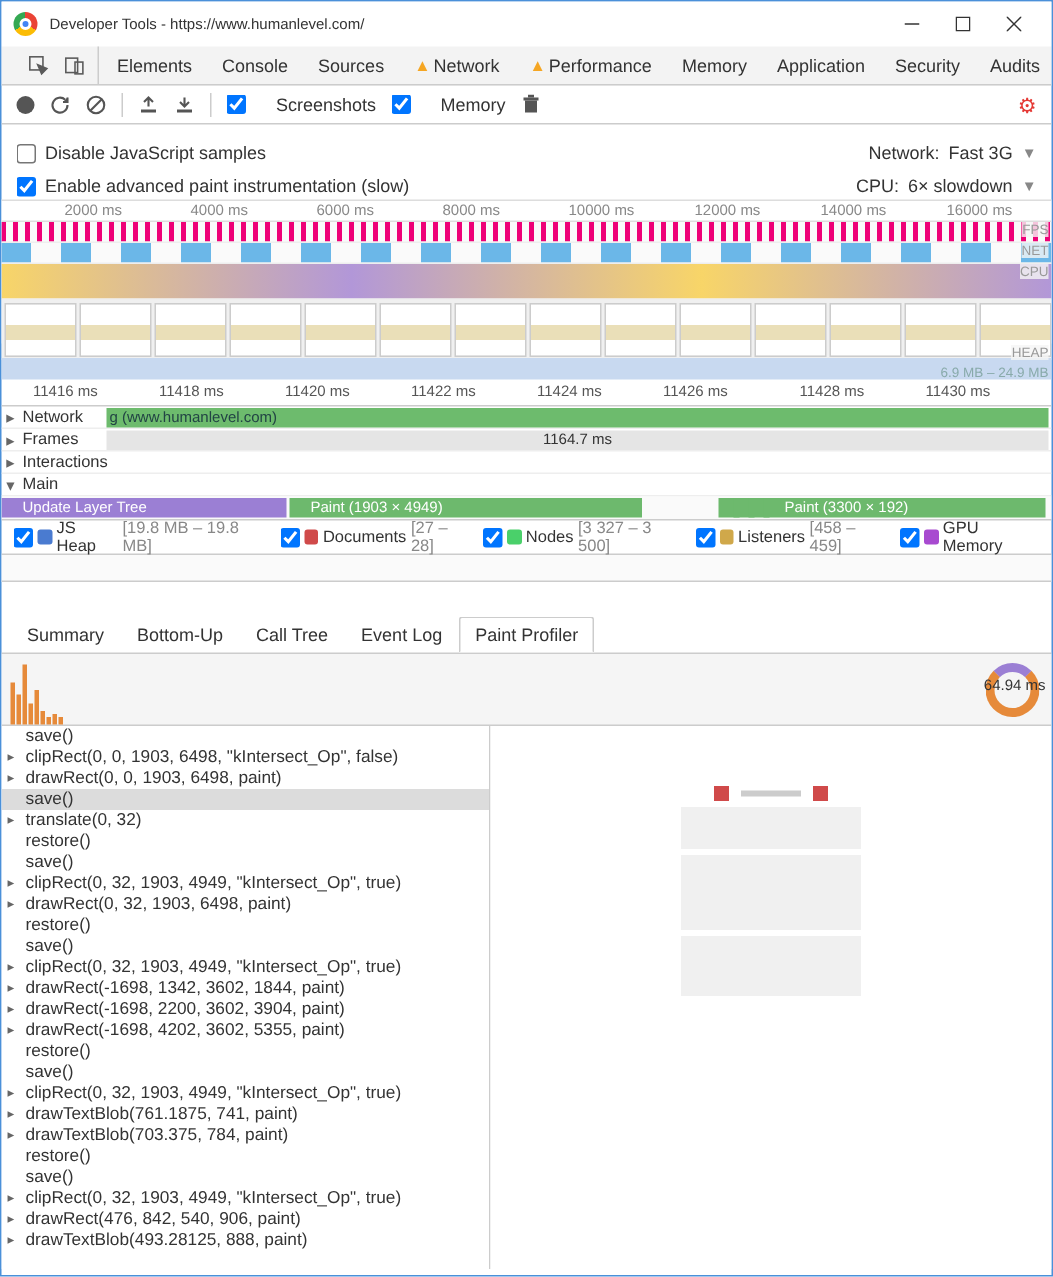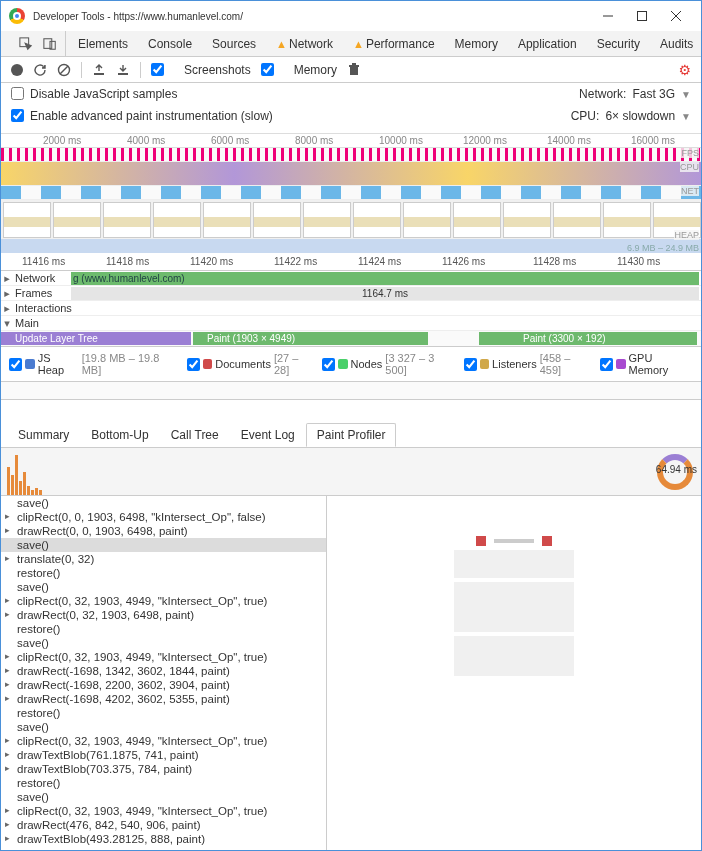--- a/index.html
+++ b/index.html
@@ -25,7 +25,7 @@
 .checkbox-row { display: flex; align-items: center; gap: 20px; font-size: 12px; }
 .gear { margin-left: auto; color: #e53935; font-size: 14px; }
 .options { padding: 4px 10px 2px; }
-.opt-row { display: flex; align-items: flex-start; height: 22px; font-size: 12px; }
+.opt-row { display: flex; align-items: flex-end; height: 22px; font-size: 12px; }
 .opt-row .right { margin-left: auto; display: flex; align-items: center; gap: 6px; color: #333; }
 .dd-arrow { color: #888; font-size: 10px; }
 .timeline-overview { height: 96px; background: #fafafa; position: relative; border-top: 1px solid #ddd; }

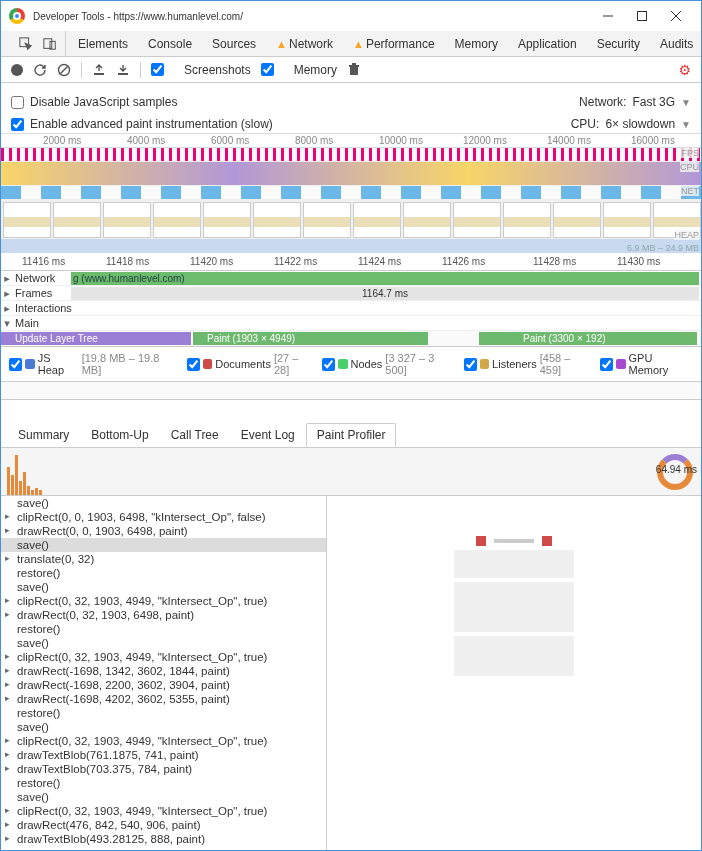--- a/index.html
+++ b/index.html
@@ -219,11 +219,11 @@
   <div class="ov-row" style="background:repeating-linear-gradient(90deg,#e07 0 3px,transparent 3px 8px)">
       <div class="ov-label">FPS</div>
     </div>
+  <div class="ov-row" style="background:repeating-linear-gradient(90deg,#6bb7e8 0 20px,transparent 20px 40px)">
+      <div class="ov-label">NET</div>
+    </div>
   <div class="ov-row" style="height:24px;background:linear-gradient(90deg,#f8d568,#b297d8,#f8d568,#b297d8)">
       <div class="ov-label">CPU</div>
-    </div>
-  <div class="ov-row" style="background:repeating-linear-gradient(90deg,#6bb7e8 0 20px,transparent 20px 40px)">
-      <div class="ov-label">NET</div>
     </div>
   <div class="frames-strip">
     <div class="frame-thumb"></div>

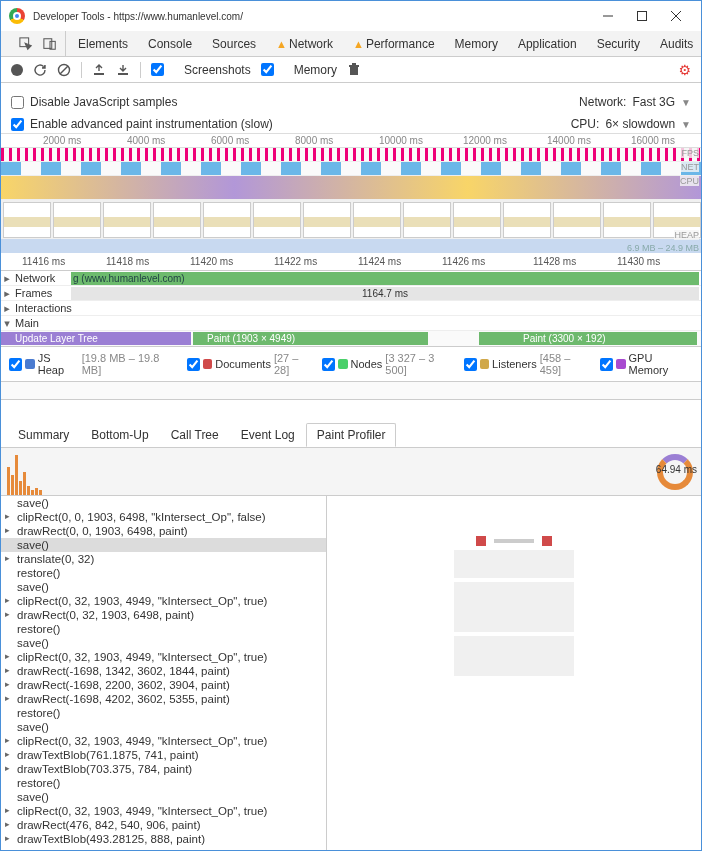--- a/index.html
+++ b/index.html
@@ -50,7 +50,7 @@
 .purple { background: #9b7fd4; }
 .green { background: #6db96d; }
 .green-stripe { background: #6db96d; width: 6px; }
-.counters { height: 36px; display: flex; align-items: center; gap: 8px; padding: 0 8px; border-top: 1px solid #ccc; border-bottom: 1px solid #ccc; font-size: 11px; }
+.counters { height: 24px; display: flex; align-items: center; gap: 8px; padding: 0 8px; border-top: 1px solid #ccc; border-bottom: 1px solid #ccc; font-size: 11px; }
 .counter { display: flex; align-items: center; gap: 3px; }
 .counter .sq { width: 10px; height: 10px; border-radius: 2px; }
 .counter-strip { height: 18px; background: #fafafa; border-bottom: 1px solid #ccc; }

